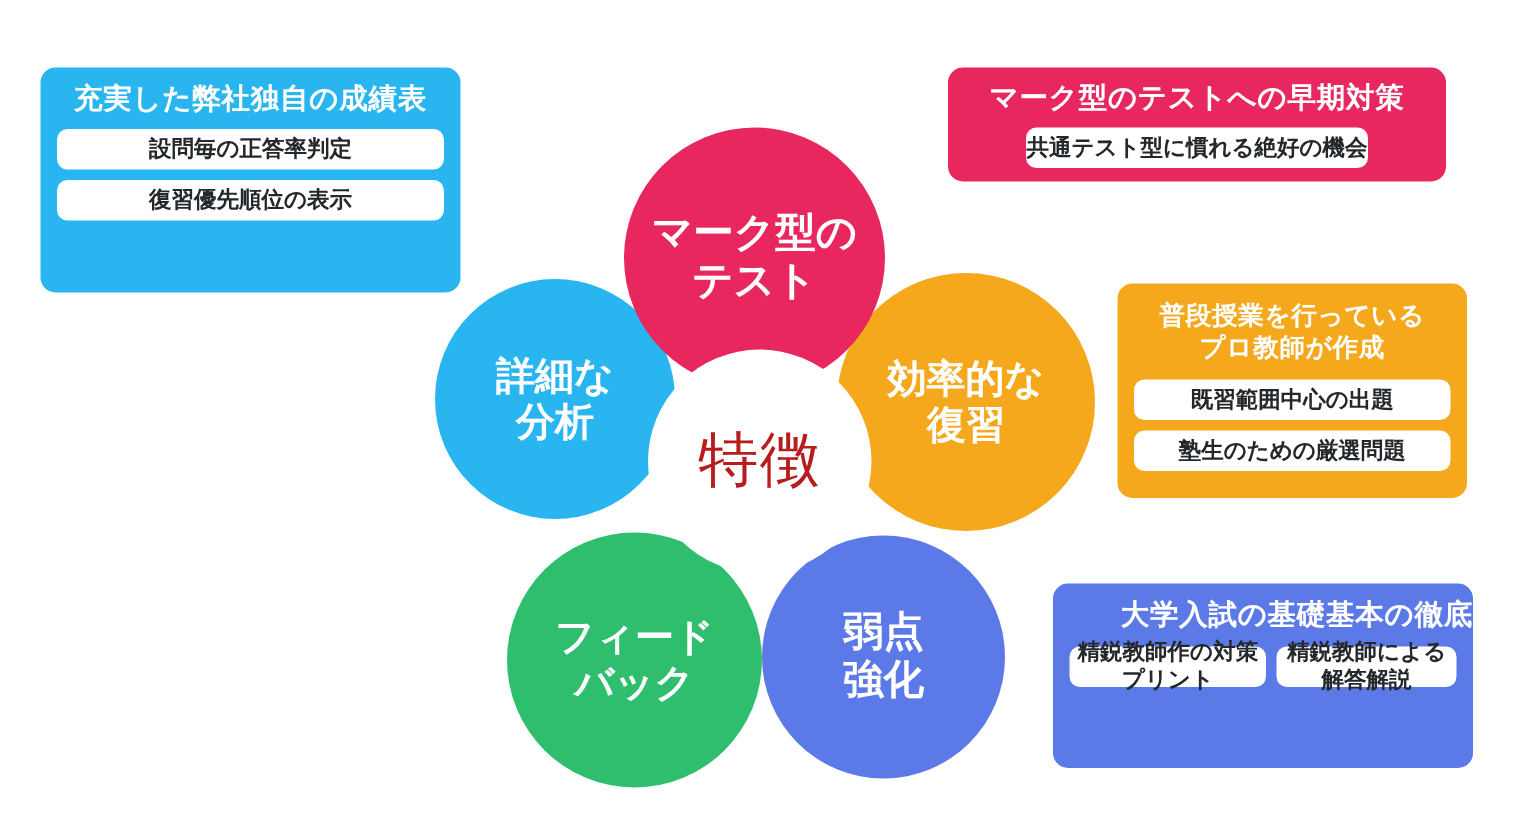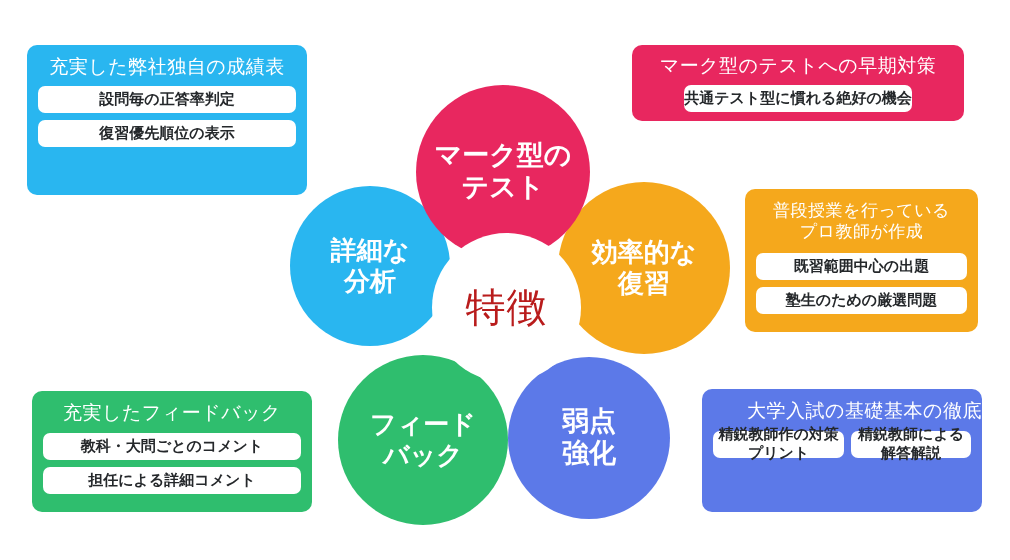--- a/index.html
+++ b/index.html
@@ -27,7 +27,7 @@
   }
   .callout-title {
     color: #ffffff;
-    font-weight: normal;
+    font-weight: bold;
     text-align: center;
     letter-spacing: 0.5px;
     line-height: 1.25;

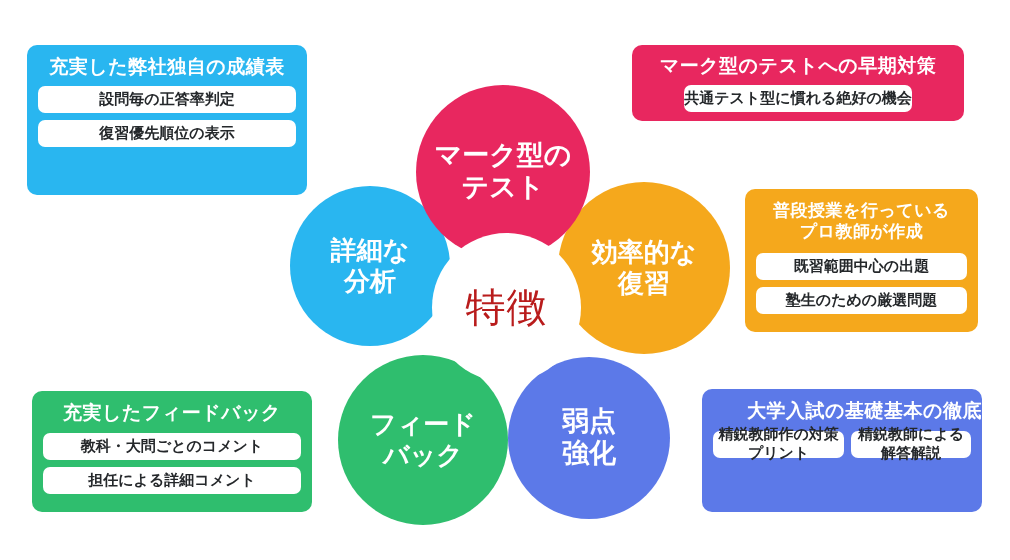--- a/index.html
+++ b/index.html
@@ -166,13 +166,6 @@
     </div>
   </div>
 
-  <div class="callout" id="box-feedback">
-    <div class="callout-title">充実したフィードバック</div>
-    <div class="pill-stack">
-      <div class="pill">教科・大問ごとのコメント</div>
-      <div class="pill">担任による詳細コメント</div>
-    </div>
-  </div>
 
   <div class="callout" id="box-exam">
     <div class="callout-title">大学入試の基礎基本の徹底</div>

